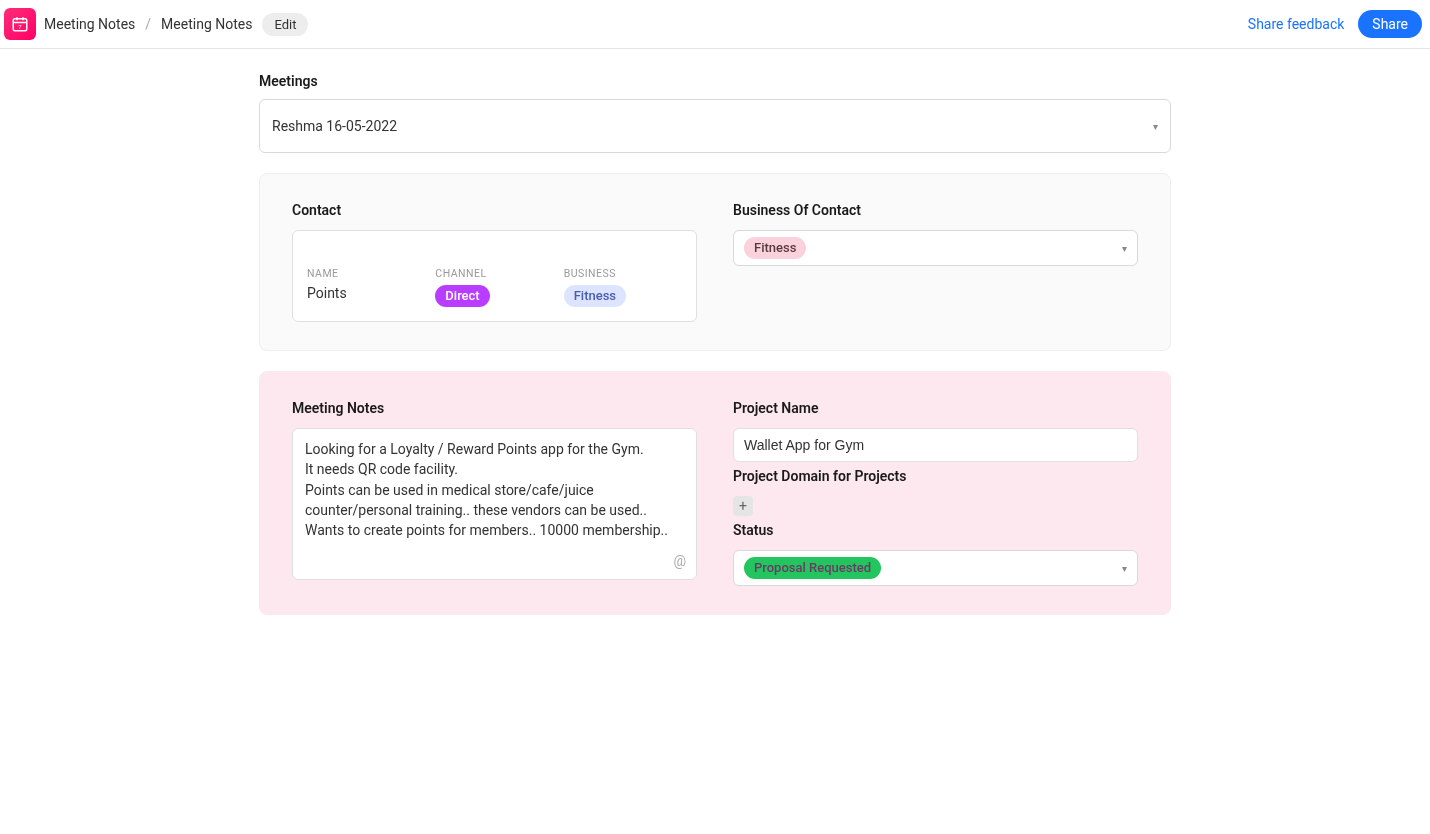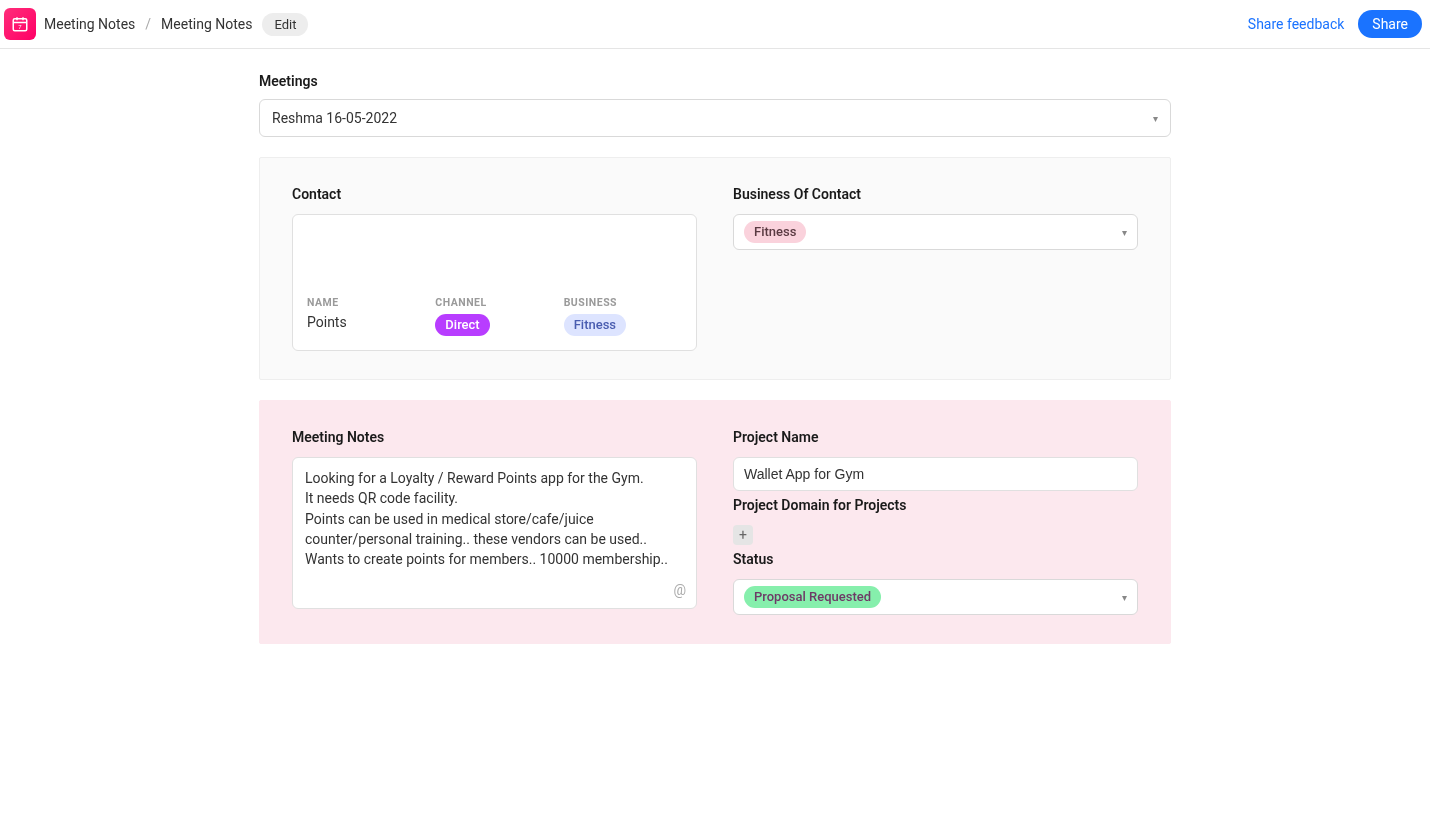--- a/index.html
+++ b/index.html
@@ -93,7 +93,7 @@
       border: 1px solid #d9d9d9;
       border-radius: 6px;
       background: #fff;
-      padding: 10px 12px;
+      padding: 18px 12px;
       display: flex;
       align-items: center;
       justify-content: space-between;

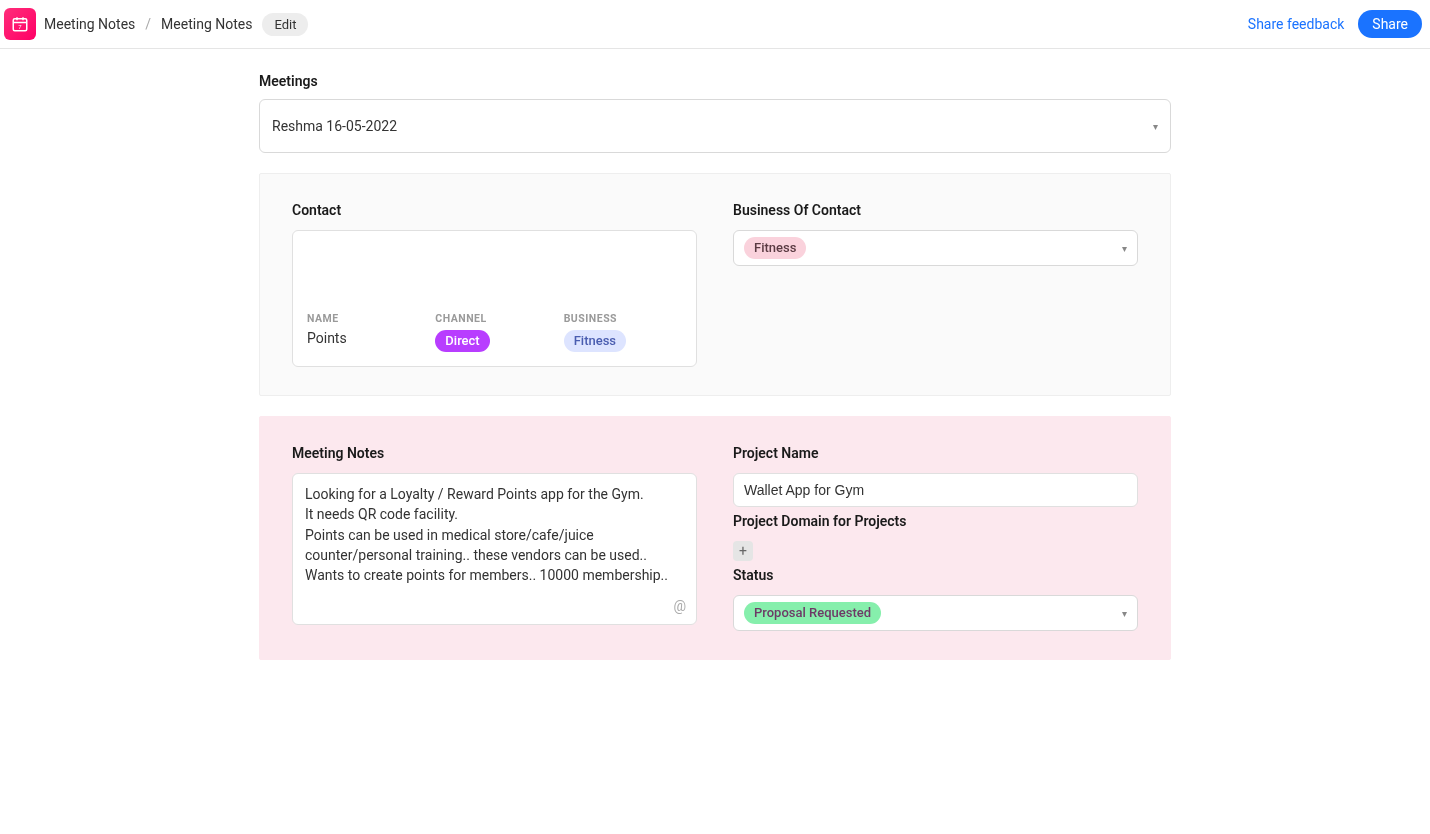--- a/index.html
+++ b/index.html
@@ -108,7 +108,7 @@
     .card {
       background: #fafafa;
       border: 1px solid #eee;
-      border-radius: 2px;
+      border-radius: 8px;
       padding: 28px 32px;
       margin-top: 20px;
       display: grid;

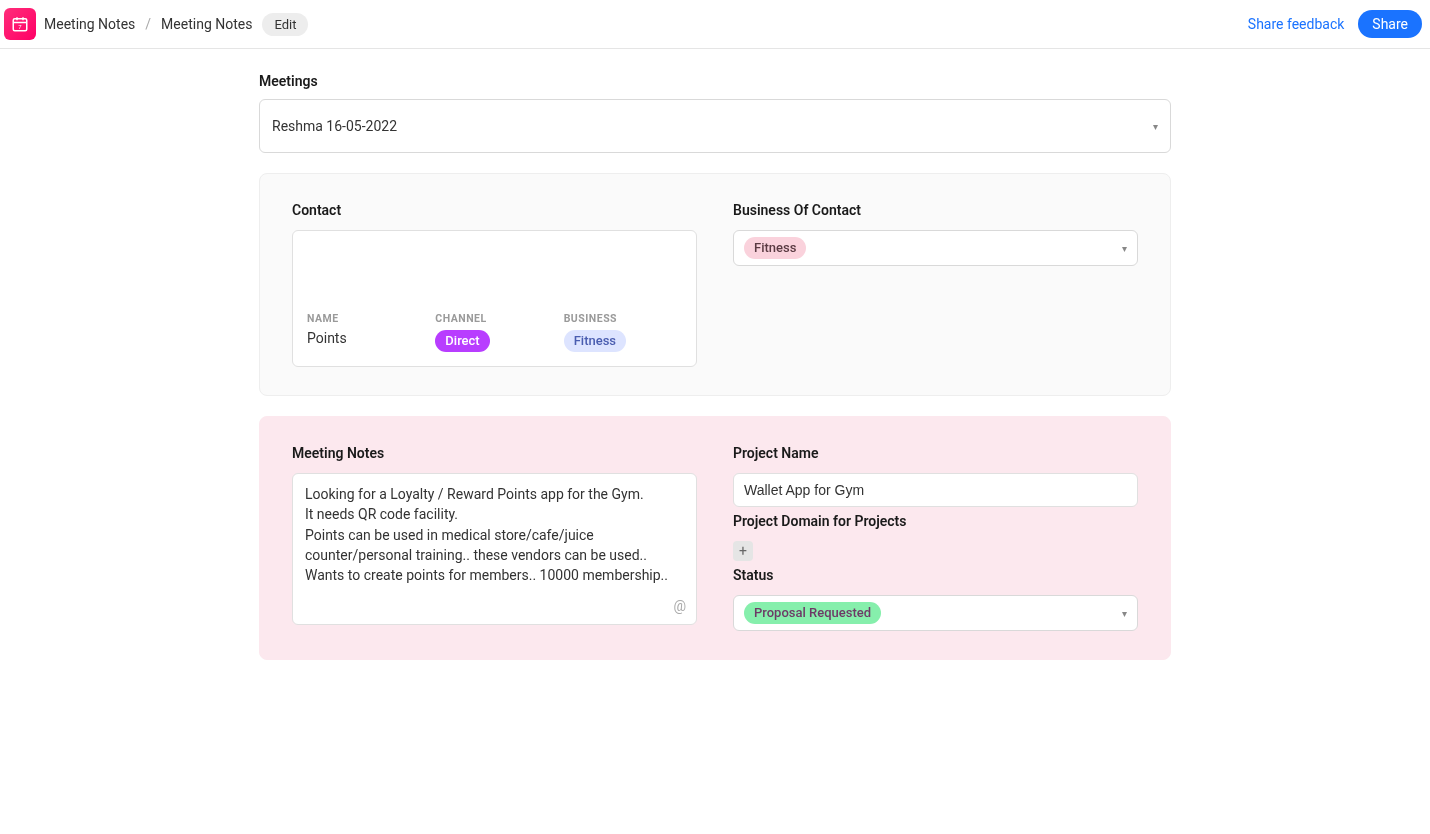--- a/index.html
+++ b/index.html
@@ -141,10 +141,9 @@
       font-size: 10.5px;
       letter-spacing: 0.5px;
       color: #9a9a9a;
-      font-weight: 700;
+      font-weight: 400;
       margin-bottom: 5px;
       text-transform: uppercase;
-      margin-top: 45px;
     }
     .mini-value {
       font-size: 14px;

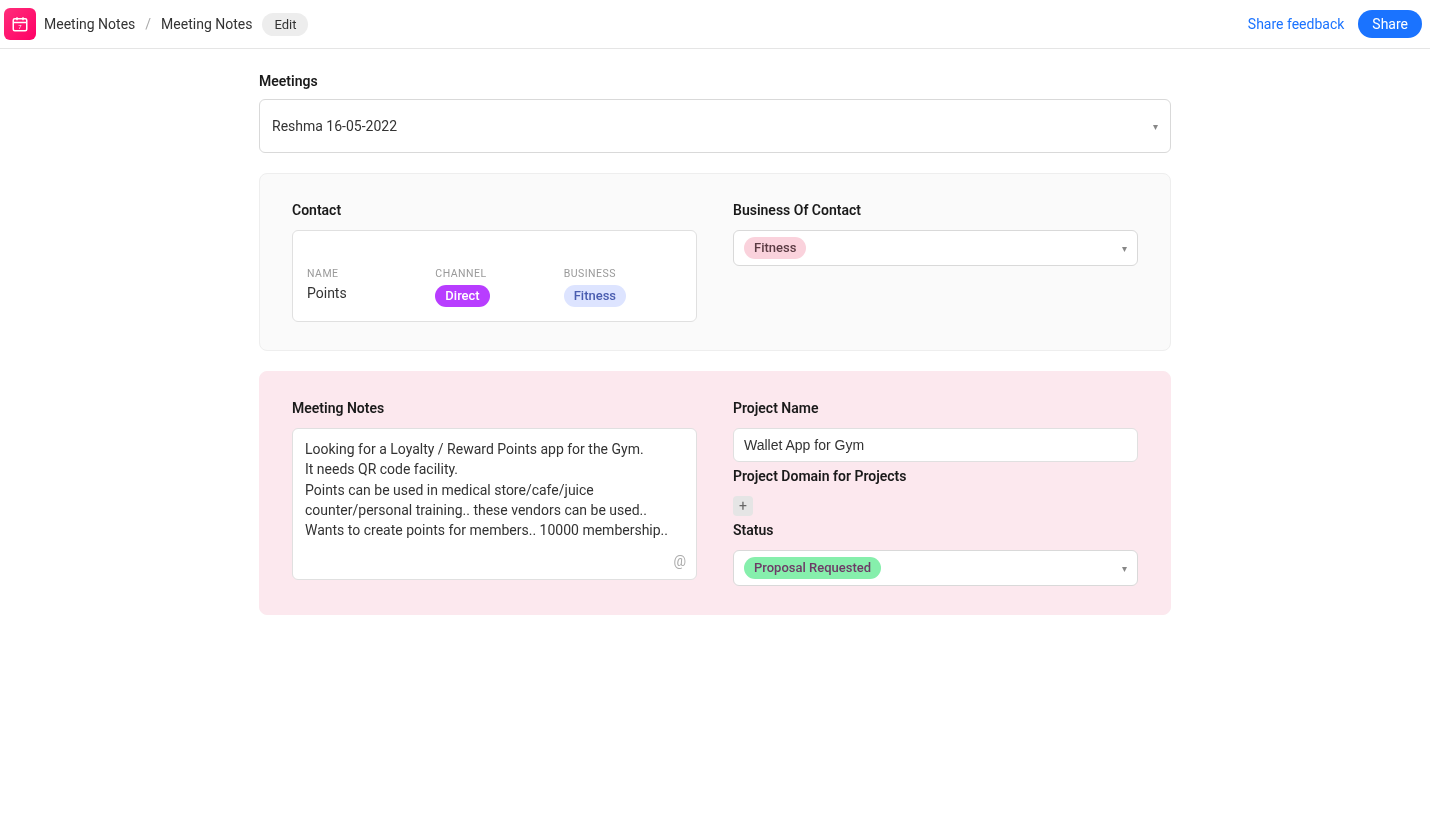--- a/index.html
+++ b/index.html
@@ -170,7 +170,7 @@
       color: #5a3a42;
     }
     .pill-magenta {
-      background: #86efac;
+      background: #22c55e;
       color: #6d3a66;
     }
     .select-with-pill {

